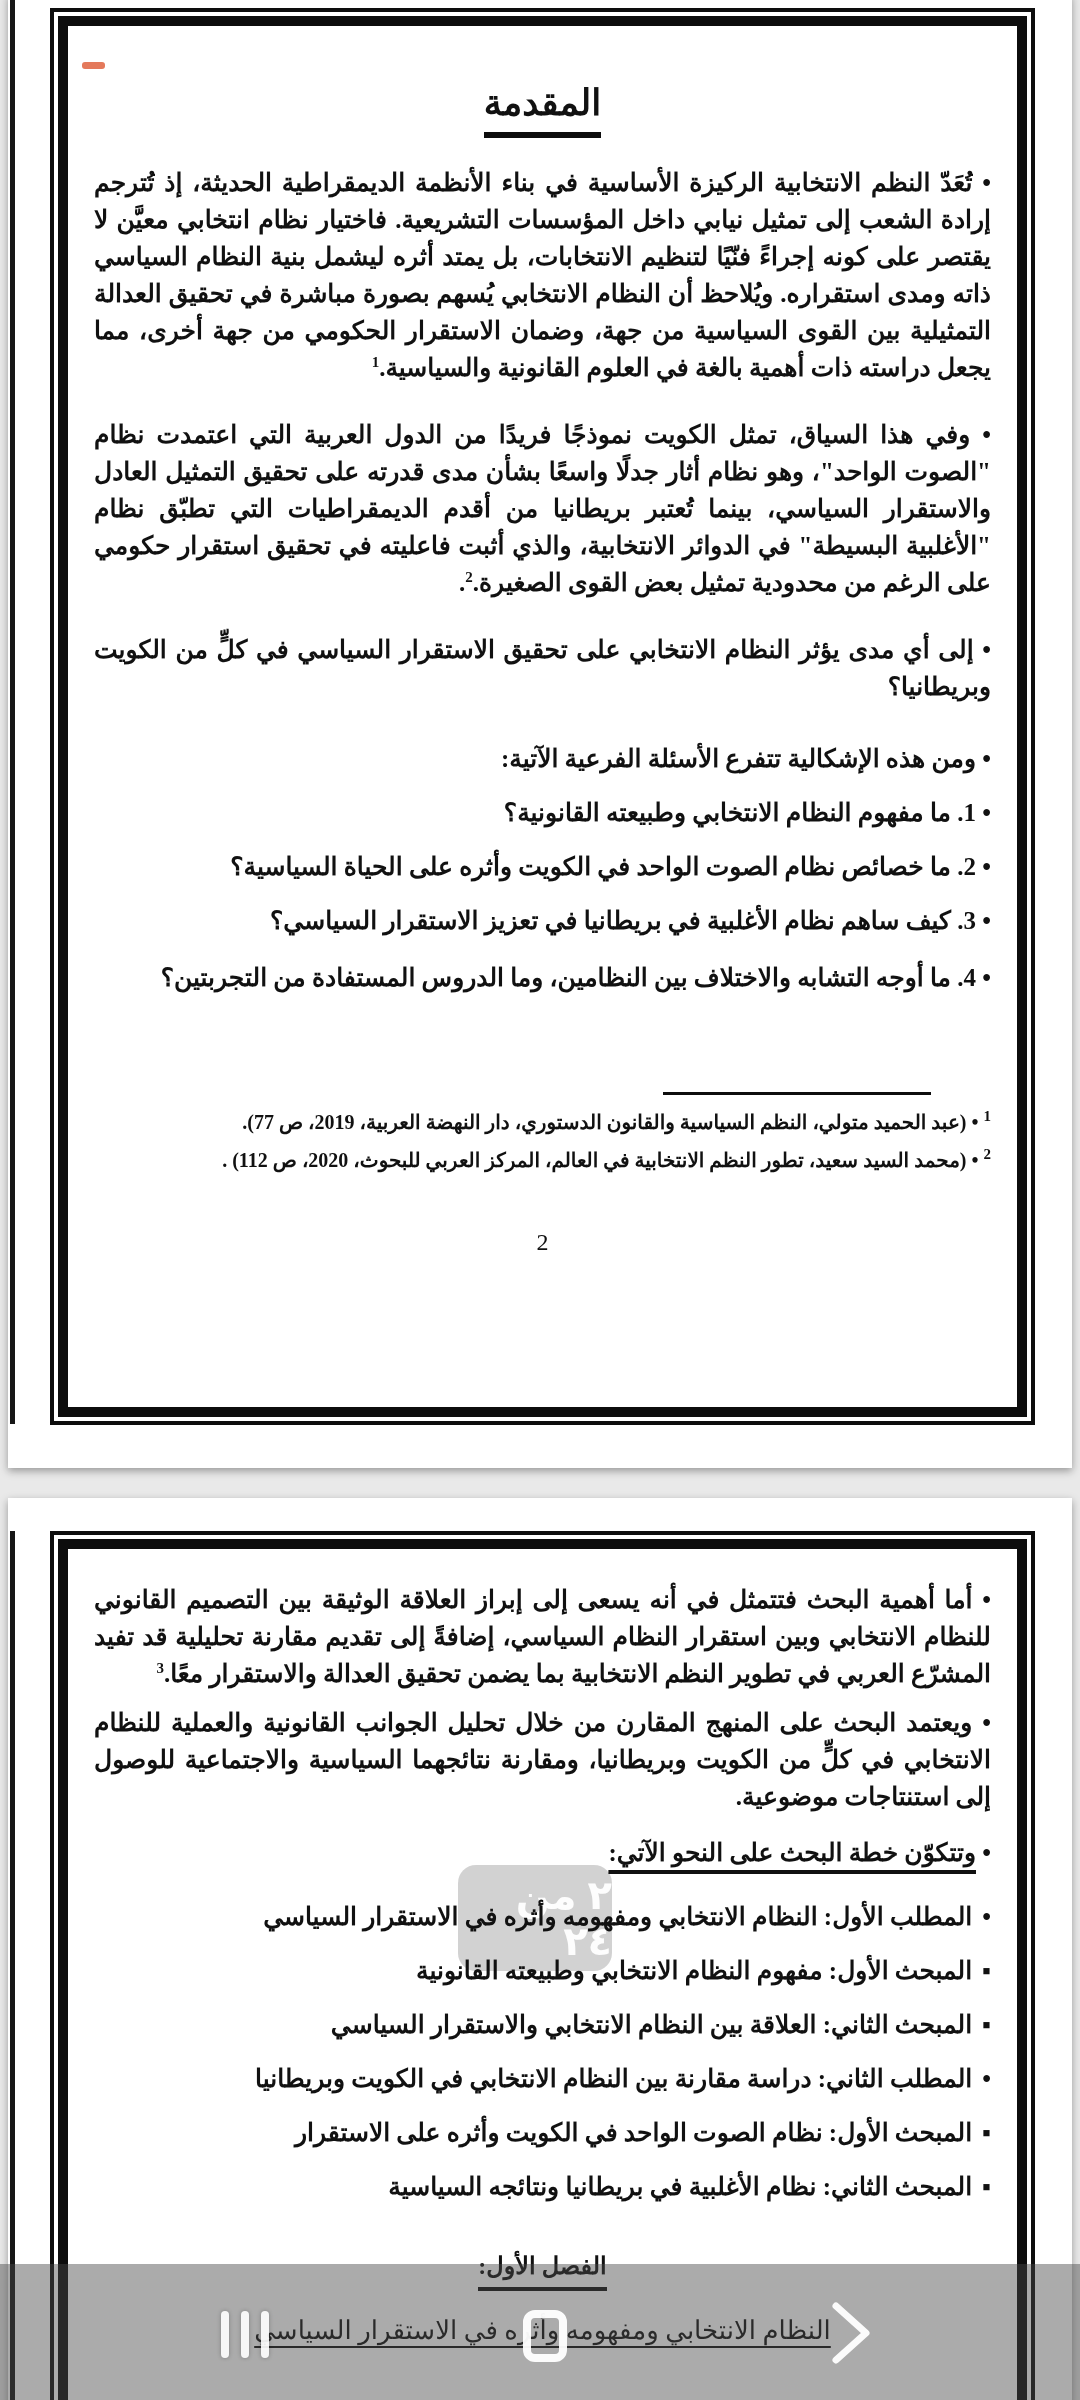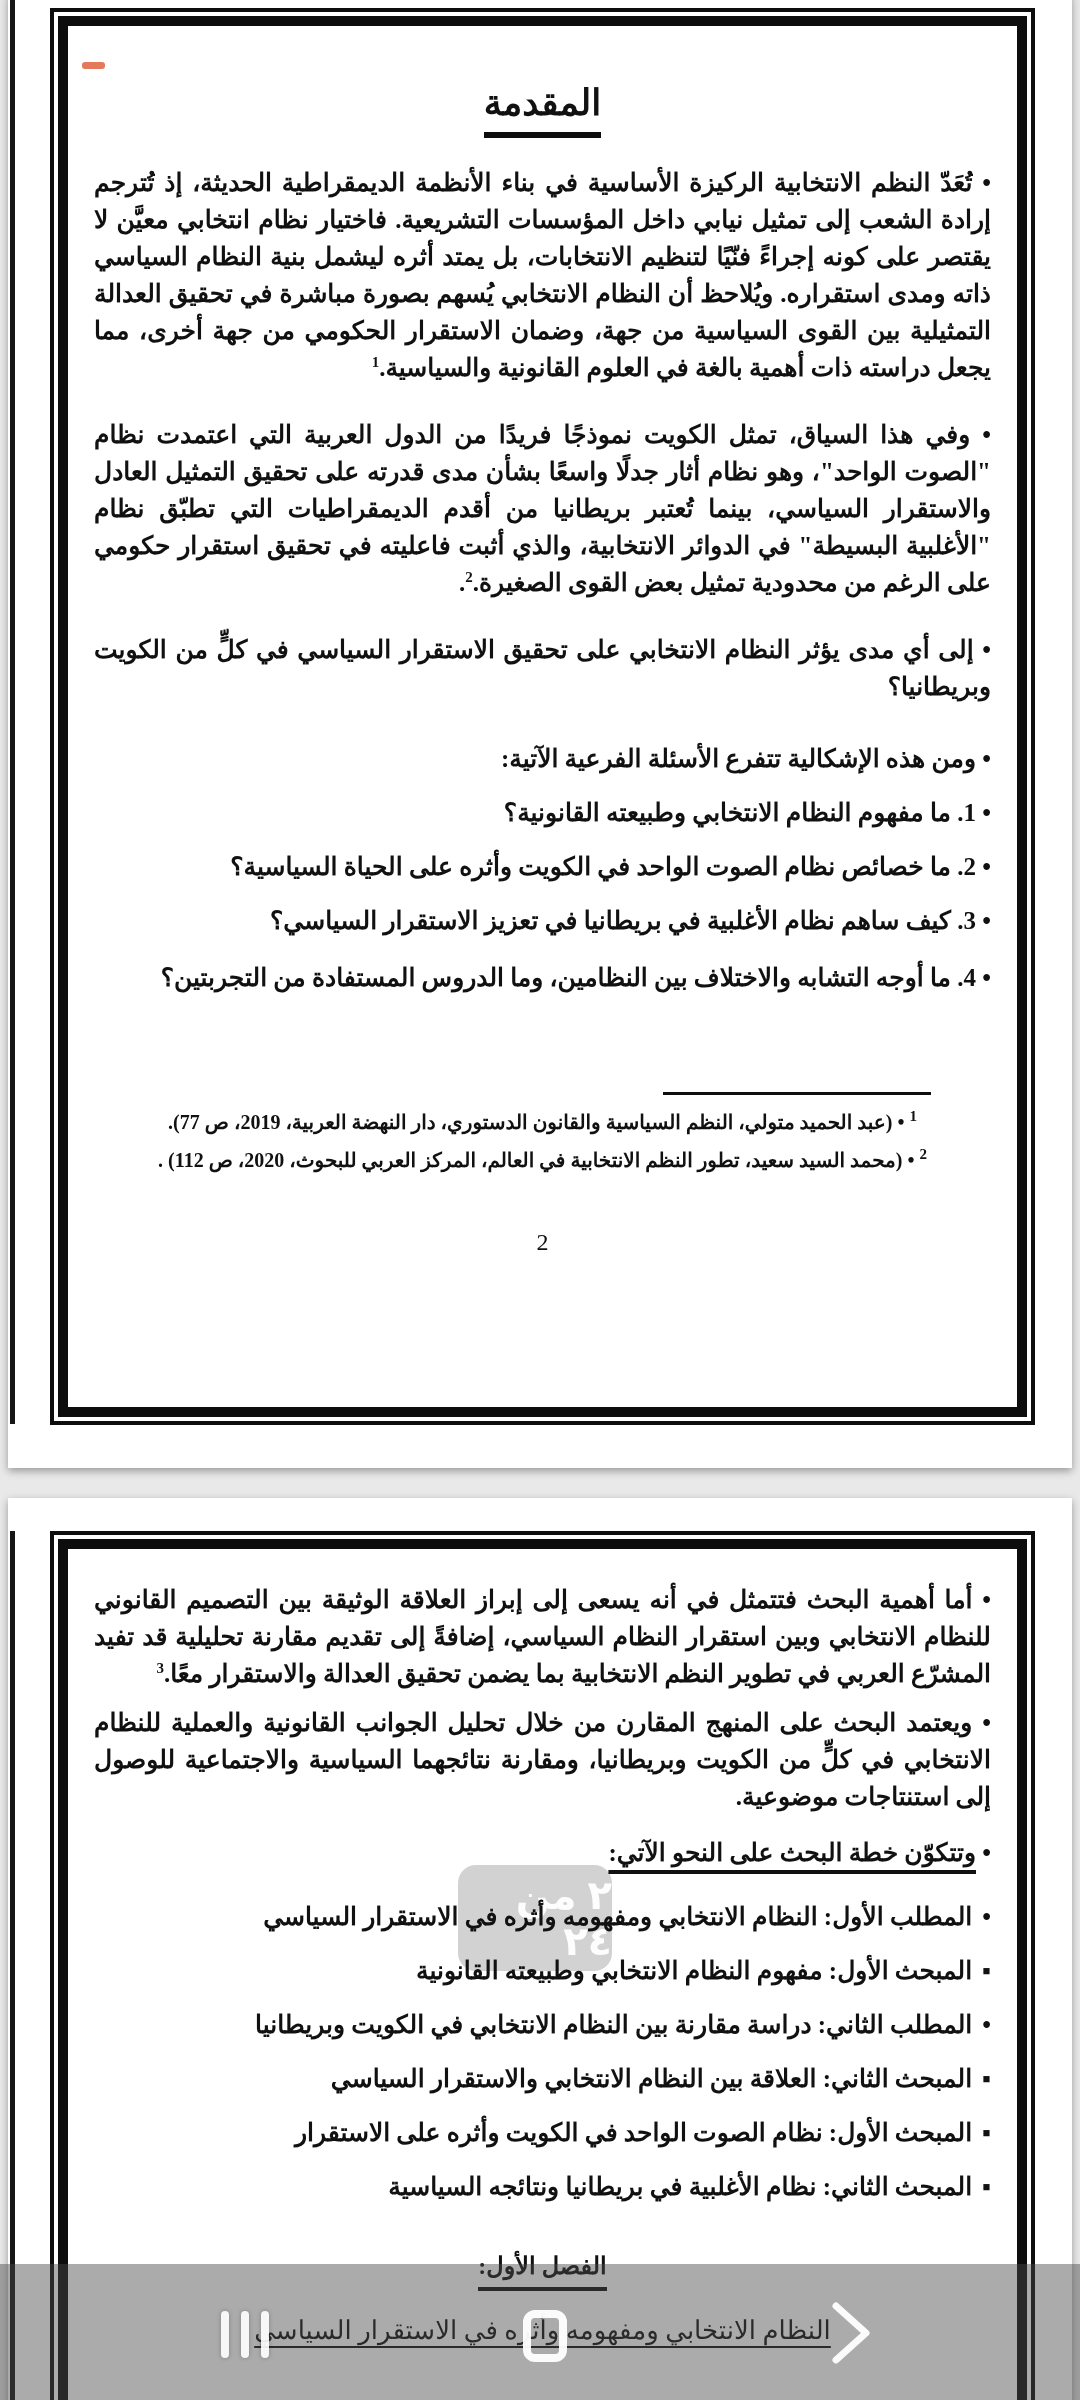--- a/index.html
+++ b/index.html
@@ -56,7 +56,7 @@
   .fn-sep{height:3px;background:#0d0d0d;width:268px;margin-left:72px;margin-right:auto;
           
           margin-right:60px;margin-left:auto;}
-  .fn-line{font-size:20px;line-height:38px;text-align:center;margin:0;}
+  .fn-line{font-size:20px;line-height:38px;text-align:right;margin:0;}
   .fn-line:first-of-type{margin-top:8px;}
   .page-num{margin-top:50px;text-align:center;font-size:24px;font-weight:400;}
   

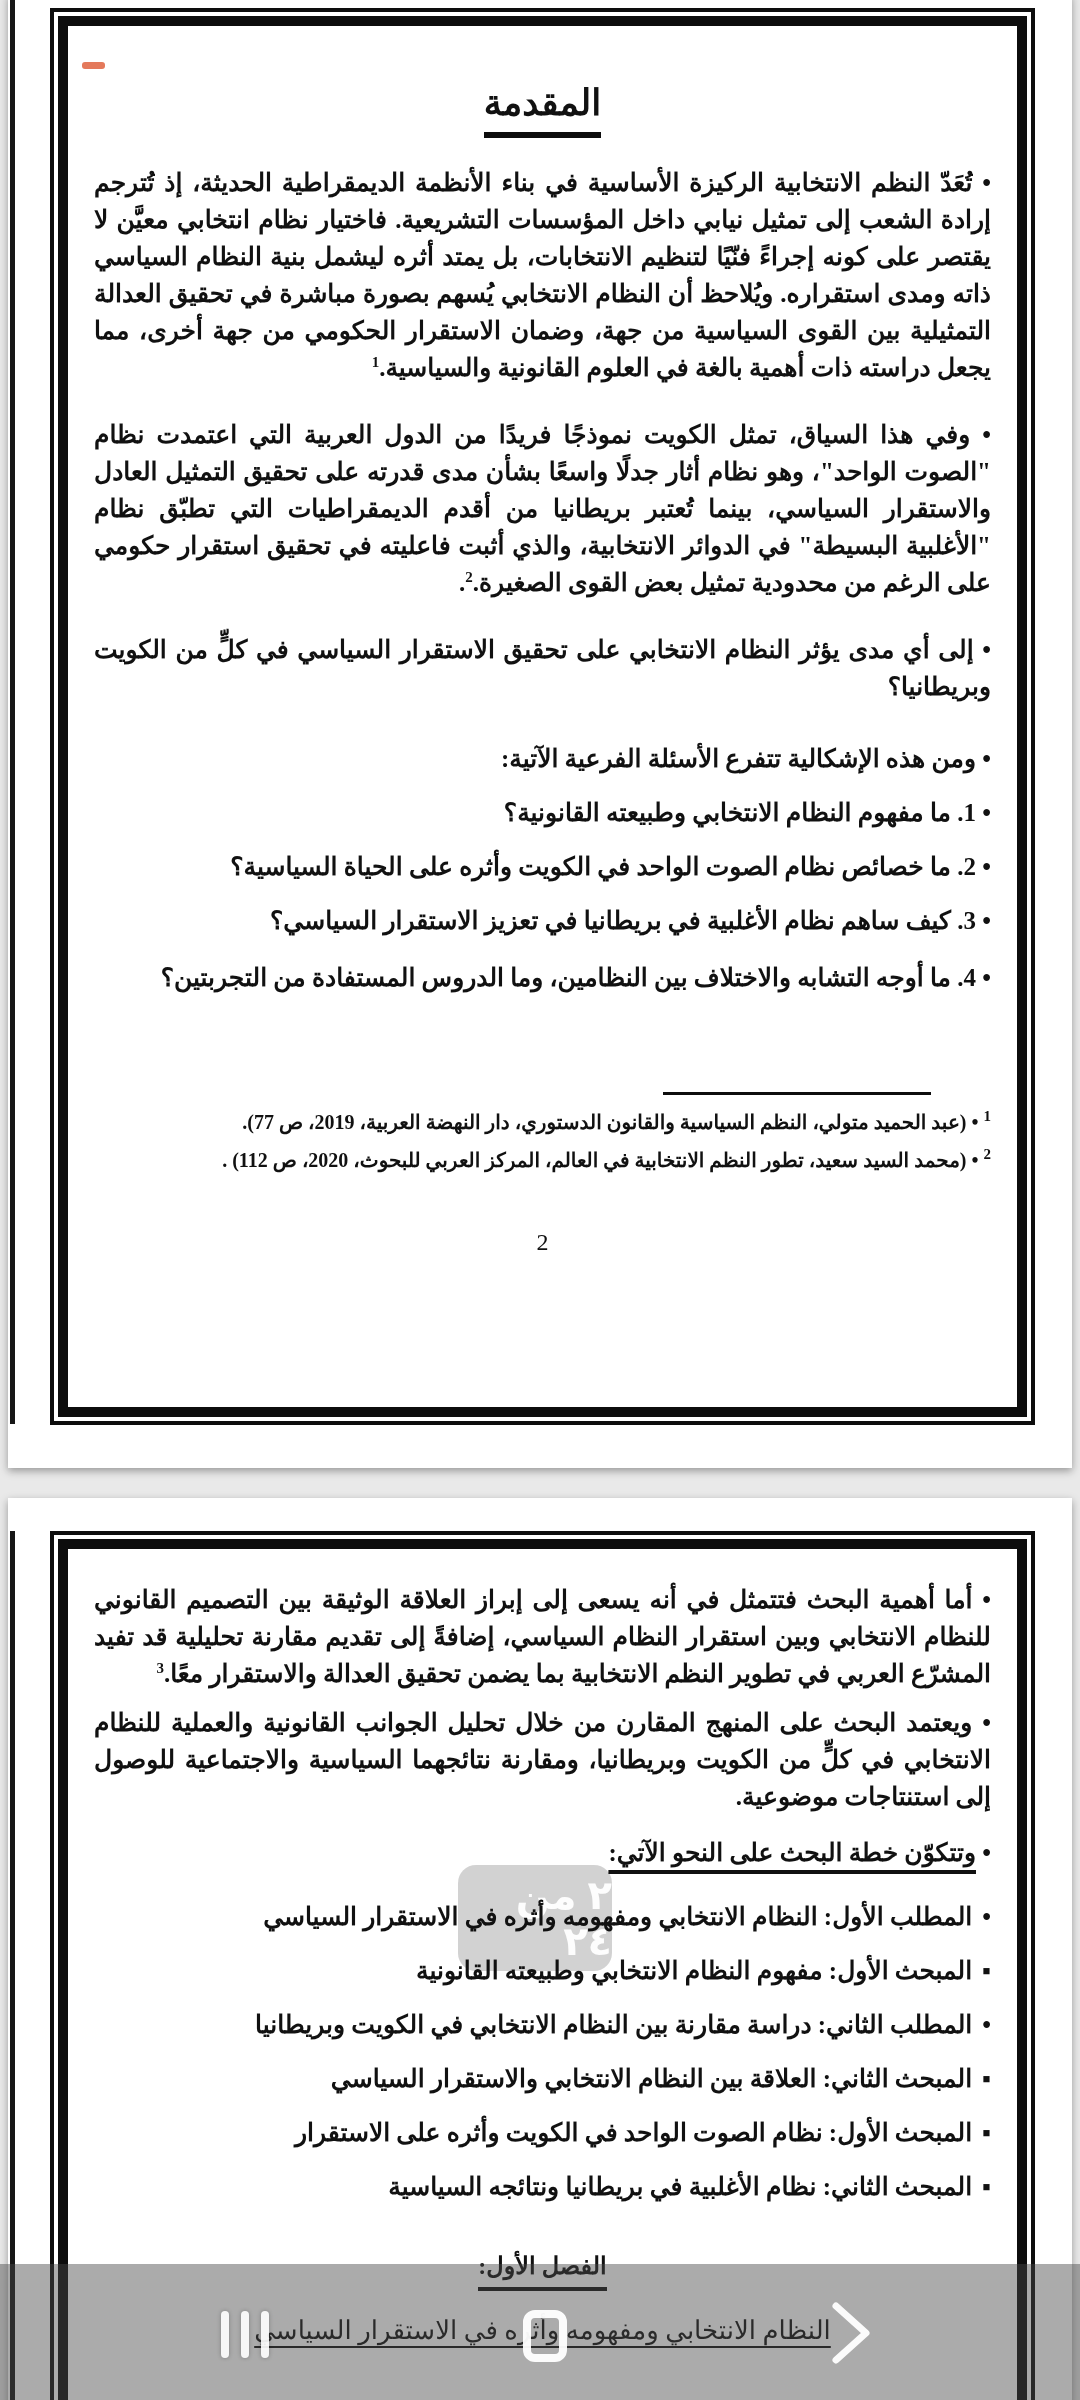--- a/index.html
+++ b/index.html
@@ -167,8 +167,8 @@
           <div class="plan-list">
             <p class="plan-item"><span class="blt">•</span><span>المطلب الأول: النظام الانتخابي ومفهومه وأثره في الاستقرار السياسي</span></p>
             <p class="plan-item"><span class="blt">▪</span><span>المبحث الأول: مفهوم النظام الانتخابي وطبيعته القانونية</span></p>
+            <p class="plan-item"><span class="blt">▪</span><span>المبحث الثاني: العلاقة بين النظام الانتخابي والاستقرار السياسي</span></p>
             <p class="plan-item"><span class="blt">•</span><span>المطلب الثاني: دراسة مقارنة بين النظام الانتخابي في الكويت وبريطانيا</span></p>
-            <p class="plan-item"><span class="blt">▪</span><span>المبحث الثاني: العلاقة بين النظام الانتخابي والاستقرار السياسي</span></p>
             <p class="plan-item"><span class="blt">▪</span><span>المبحث الأول: نظام الصوت الواحد في الكويت وأثره على الاستقرار</span></p>
             <p class="plan-item"><span class="blt">▪</span><span>المبحث الثاني: نظام الأغلبية في بريطانيا ونتائجه السياسية</span></p>
           </div>

